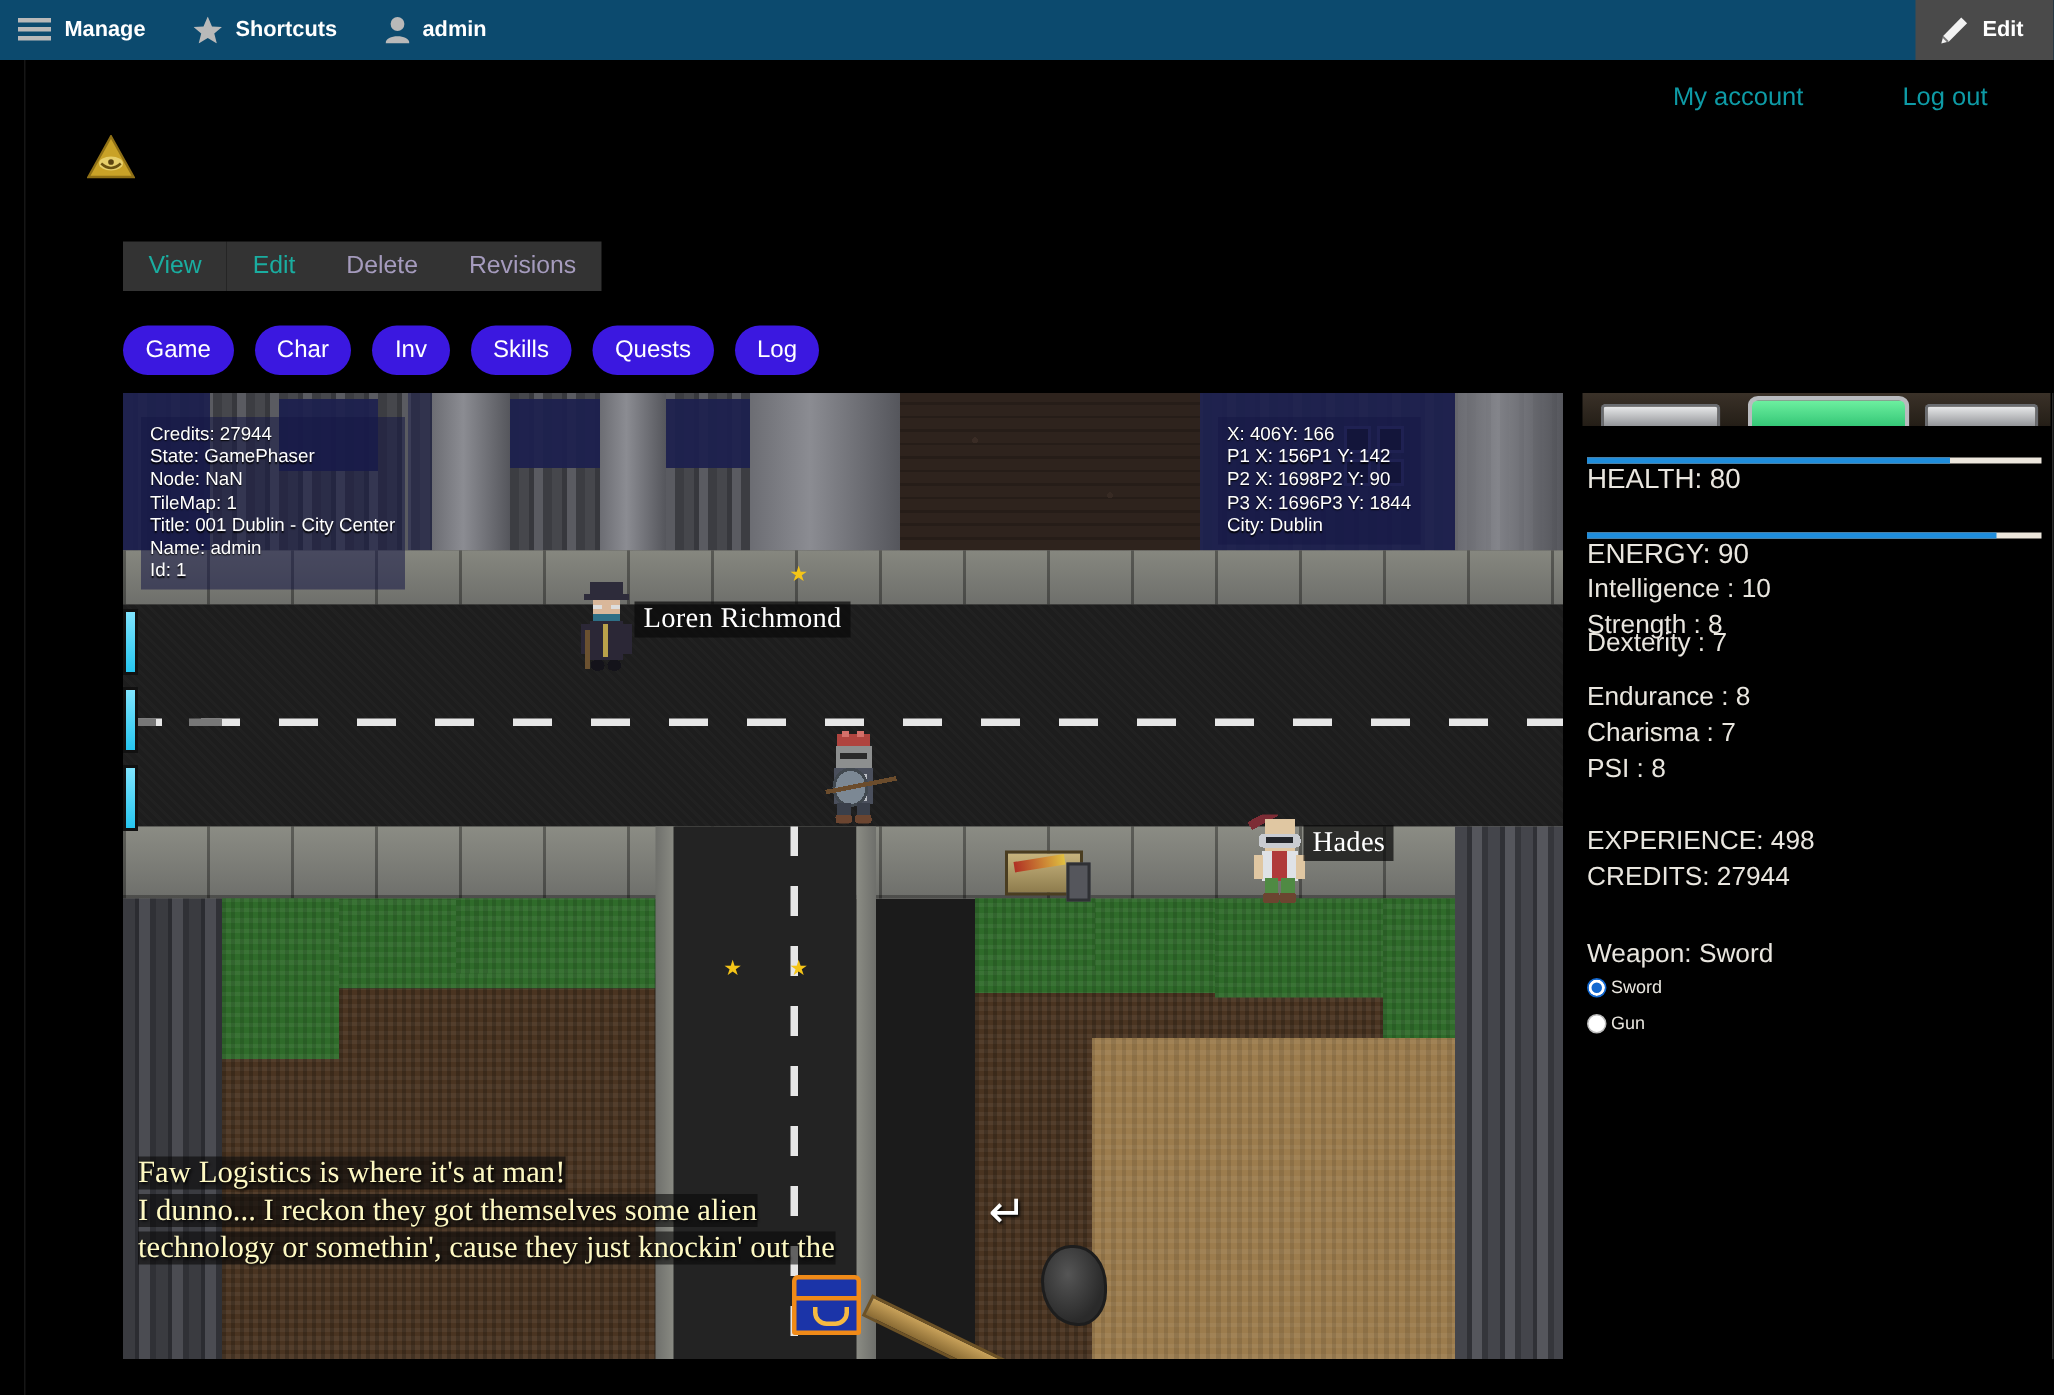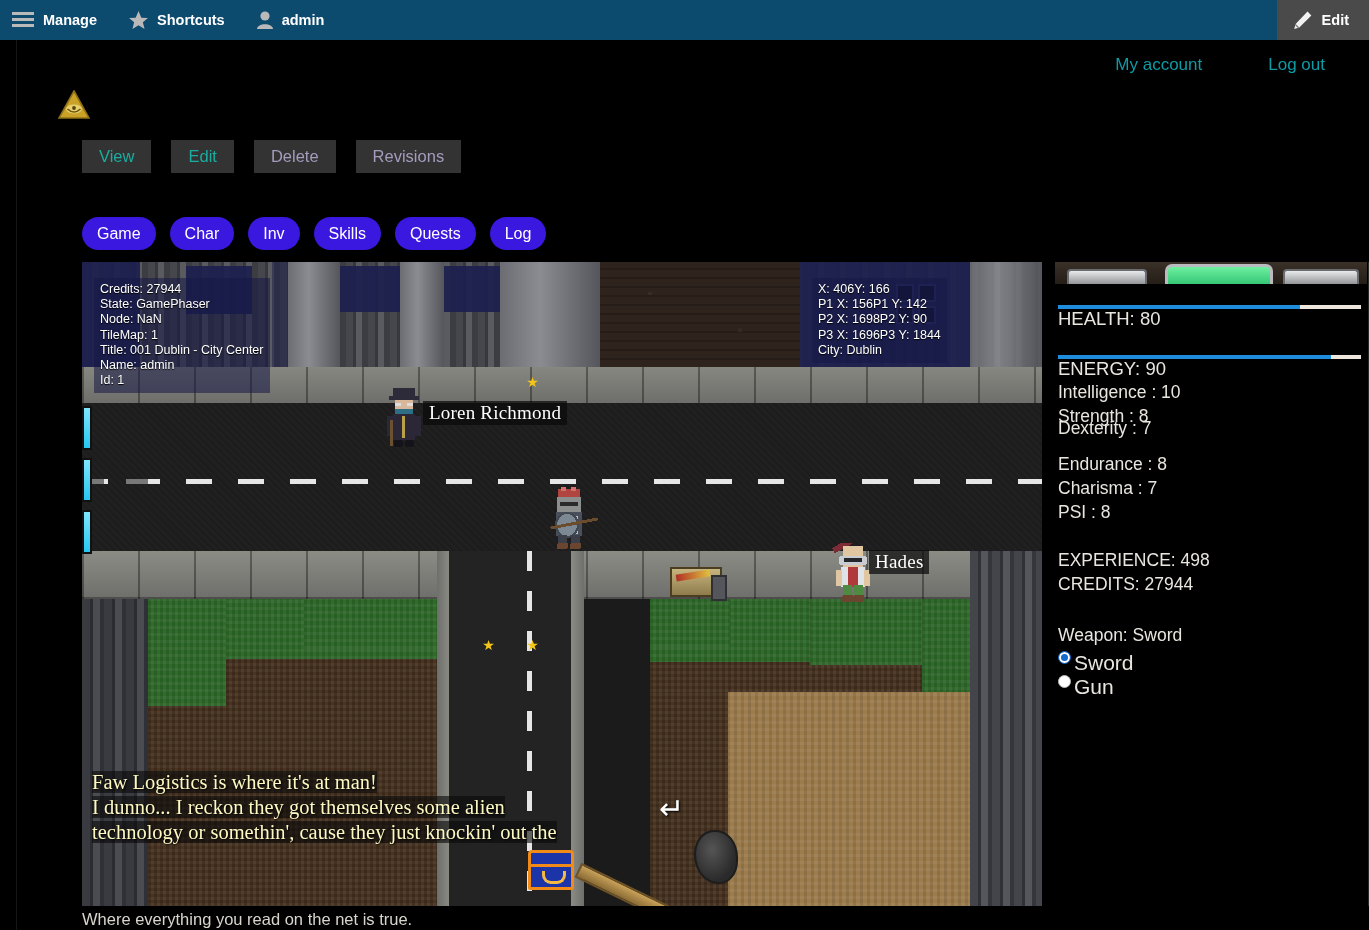--- a/index.html
+++ b/index.html
@@ -63,8 +63,8 @@
 
   
   .task-tabs {
-    position: absolute; left: 82px; top: 100px;
-    display: flex; gap: 20px;
+    position: absolute; left: 82px; top: 121px;
+    display: flex; gap: 0;
   }
   .task-tab {
     height: 33px; padding: 0 17px;

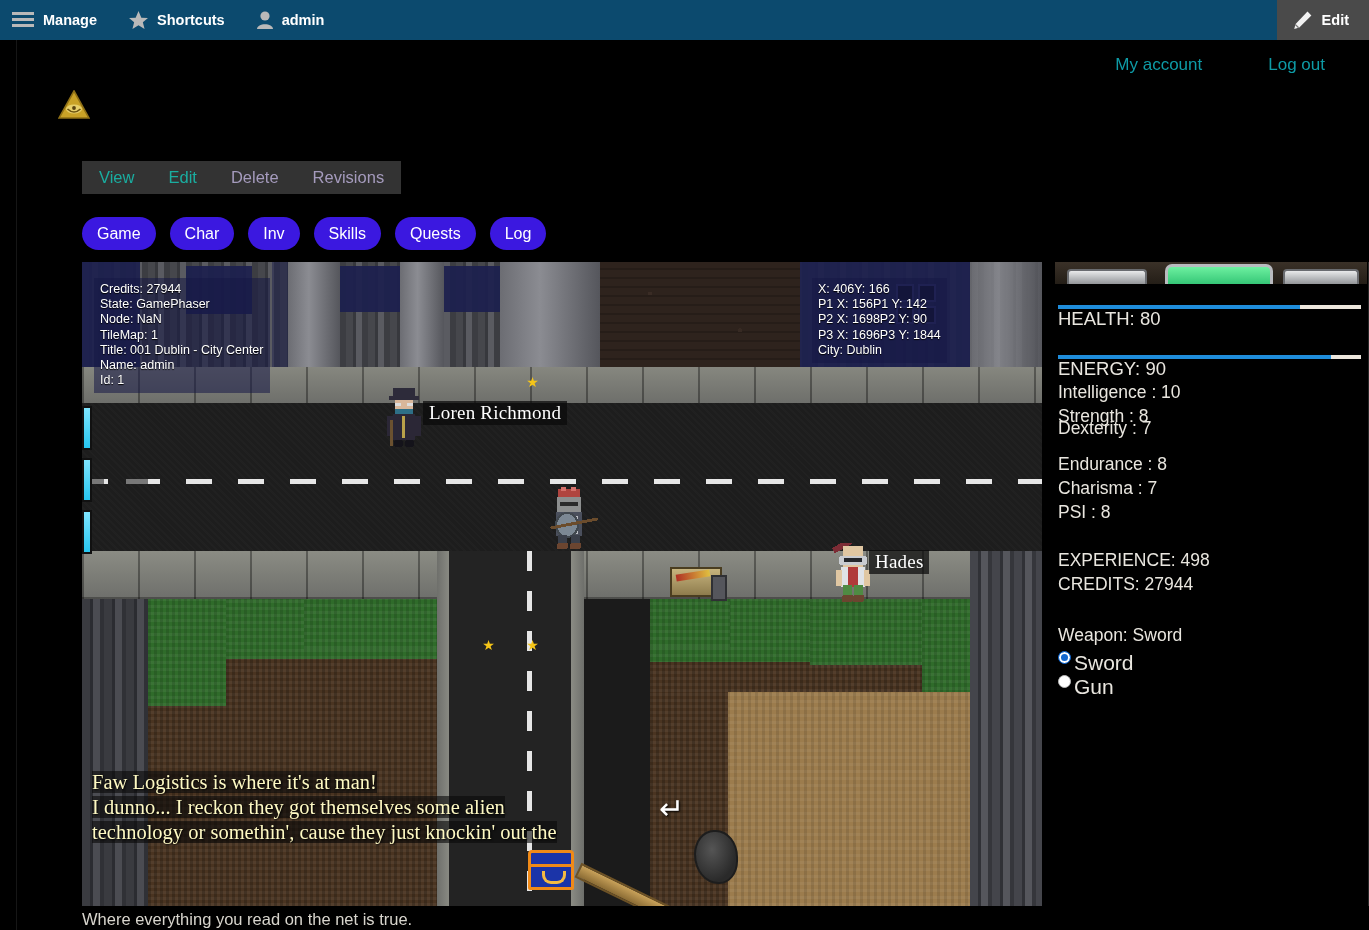--- a/index.html
+++ b/index.html
@@ -345,8 +345,8 @@
   .weapon-line { position: absolute; left: 8px; top: 363px; font-size: 17.5px; }
   .radio-row {
     position: absolute; left: 8px;
-    display: flex; align-items: flex-start; gap: 3px;
-    font-size: 21px; cursor: pointer;
+    display: flex; align-items: center; gap: 3px;
+    font-size: 12px; cursor: pointer;
   }
   .radio {
     width: 13px; height: 13px; border-radius: 50%;

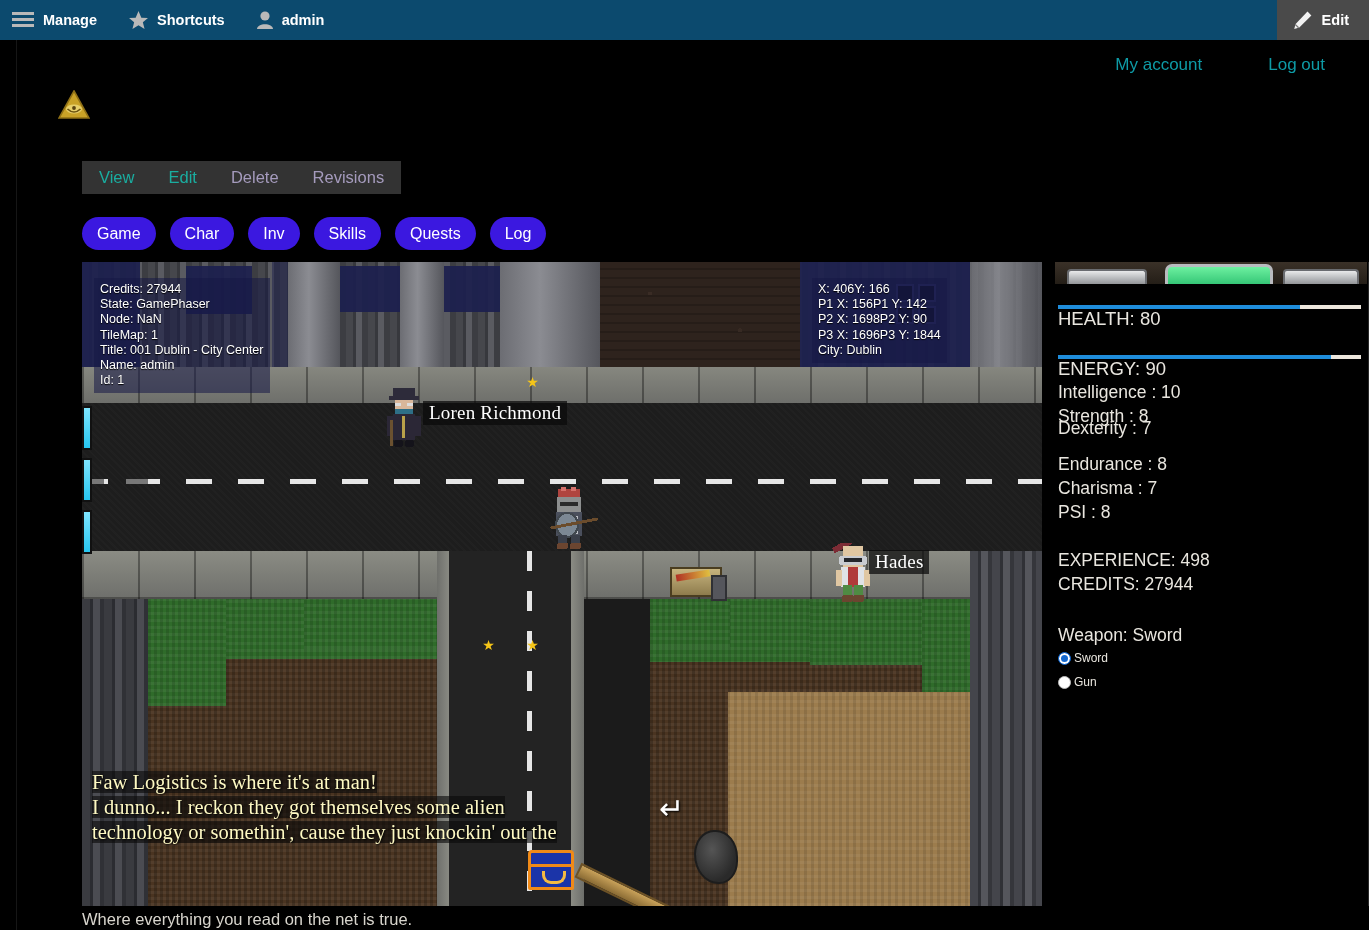--- a/index.html
+++ b/index.html
@@ -624,7 +624,6 @@
     <div class="stats-divider"></div>
   </div>
 
-  <div class="footer">Where everything you read on the net is true.</div>
 </div>
 
 </body></html>

